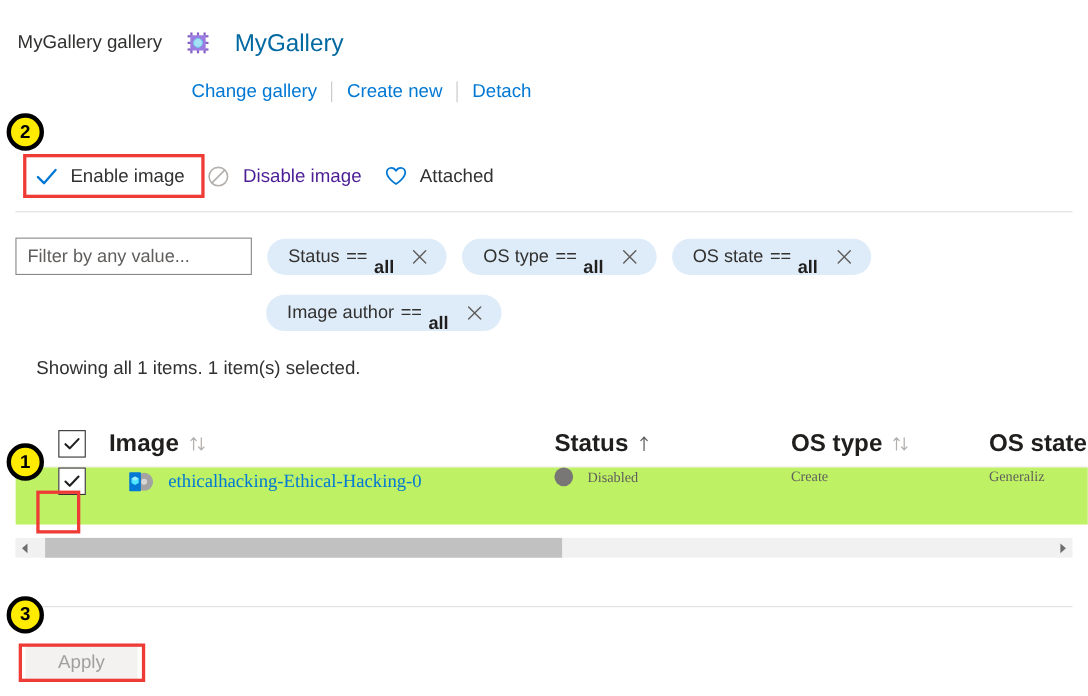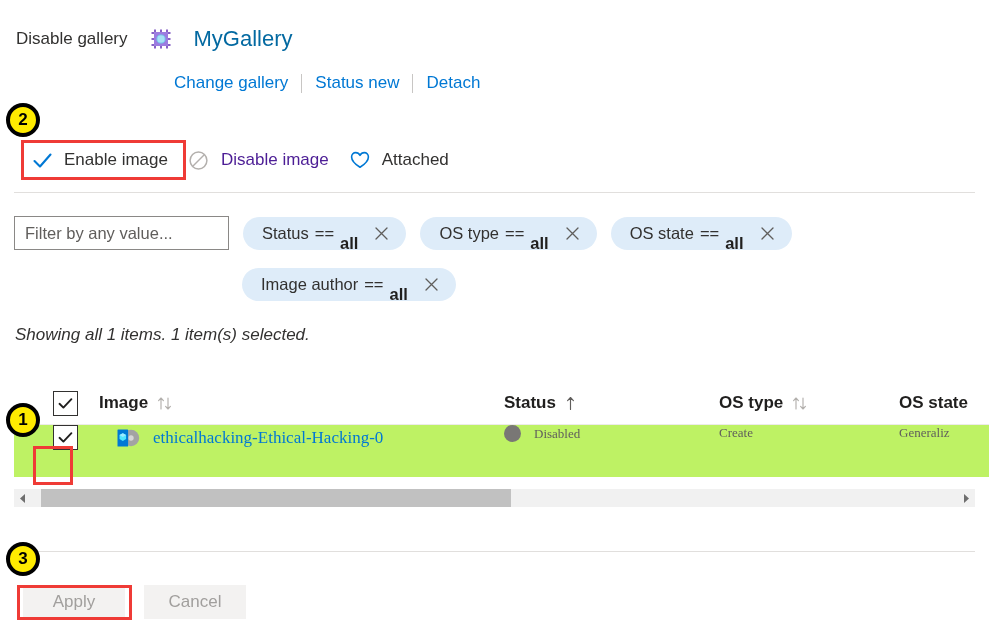--- a/index.html
+++ b/index.html
@@ -373,7 +373,7 @@
 <body>
 
 <div class="gallery-row">
-  <span class="gallery-label">Disable gallery</span>
+  <span class="gallery-label">MyGallery gallery</span>
   <span class="gallery-icon">
     <svg width="22" height="22" viewBox="0 0 22 22">
       <g fill="#8661c5">

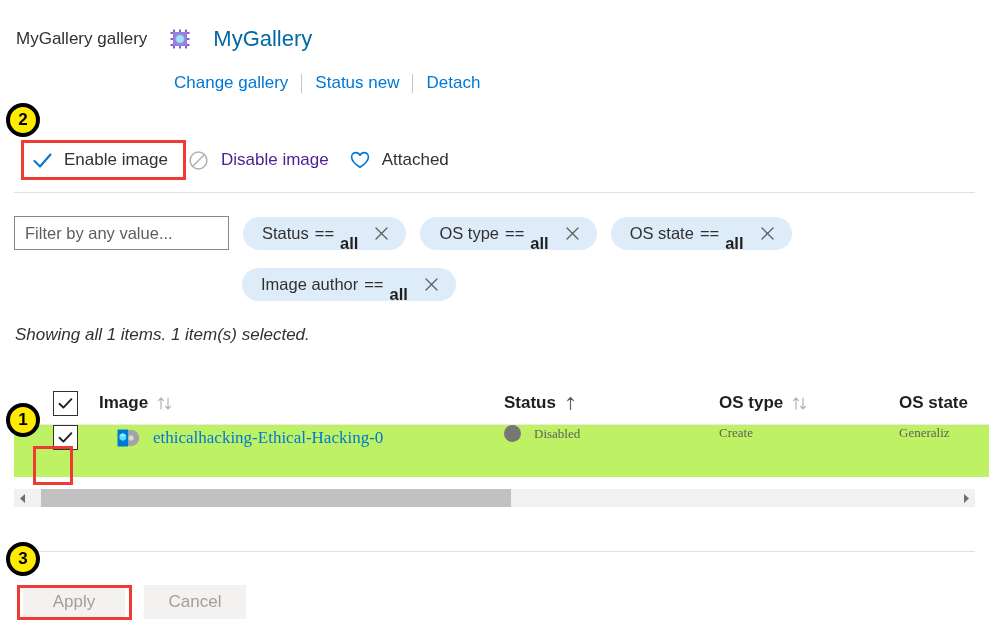--- a/index.html
+++ b/index.html
@@ -401,7 +401,7 @@
 <div class="gallery-links">
   <span class="lnk">Change gallery</span>
   <span class="sep"></span>
-  <span class="lnk">Status new</span>
+  <span class="lnk">Create new</span>
   <span class="sep"></span>
   <span class="lnk">Detach</span>
 </div>

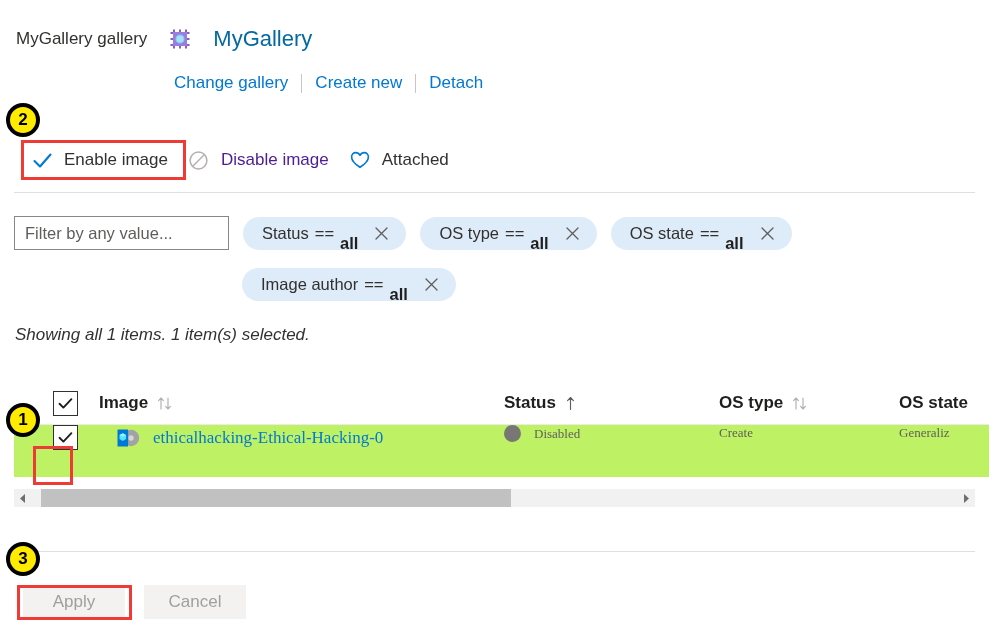--- a/index.html
+++ b/index.html
@@ -166,11 +166,10 @@
   
   .showing {
     position: absolute;
-    left: 15px;
+    left: 33px;
     top: 325px;
     font-size: 17px;
     color: #323130;
-    font-style: italic;
   }
 
   

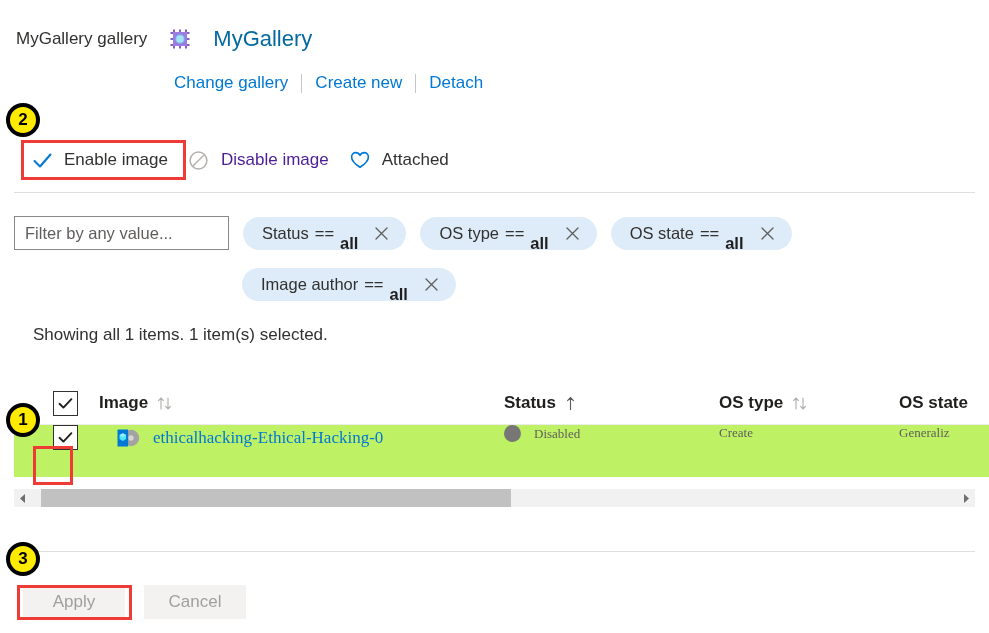--- a/index.html
+++ b/index.html
@@ -227,7 +227,7 @@
     align-items: center;
   }
   .th-text {
-    font-size: 17px;
+    font-size: 22px;
     font-weight: bold;
     color: #201f1e;
   }

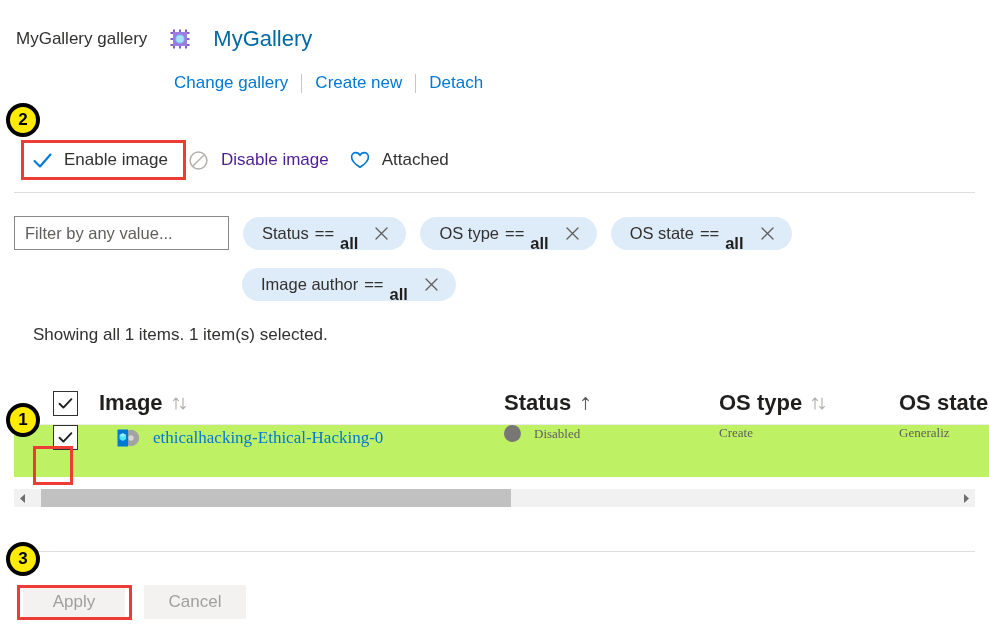--- a/index.html
+++ b/index.html
@@ -574,7 +574,6 @@
 <div class="footer-divider"></div>
 <div class="footer">
   <button class="btn">Apply</button>
-  <button class="btn">Cancel</button>
 </div>
 
 <div class="redbox" style="left:21px; top:140px; width:165px; height:40px;"></div>

